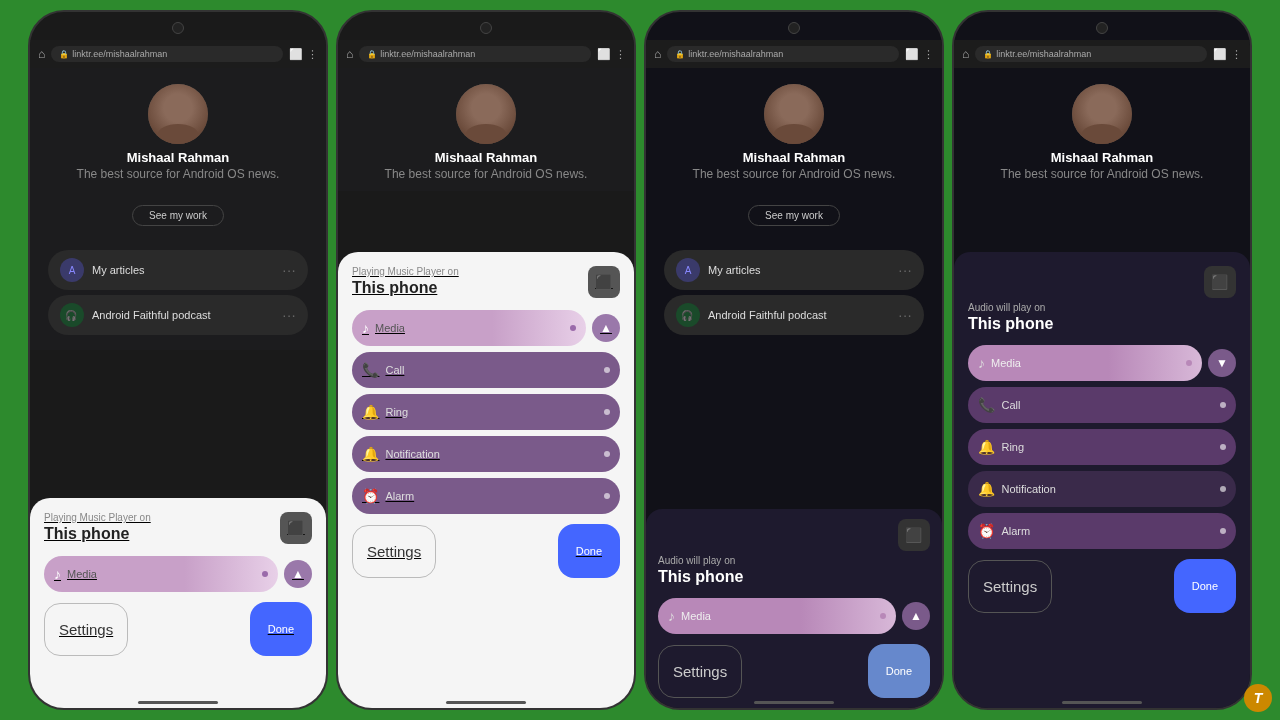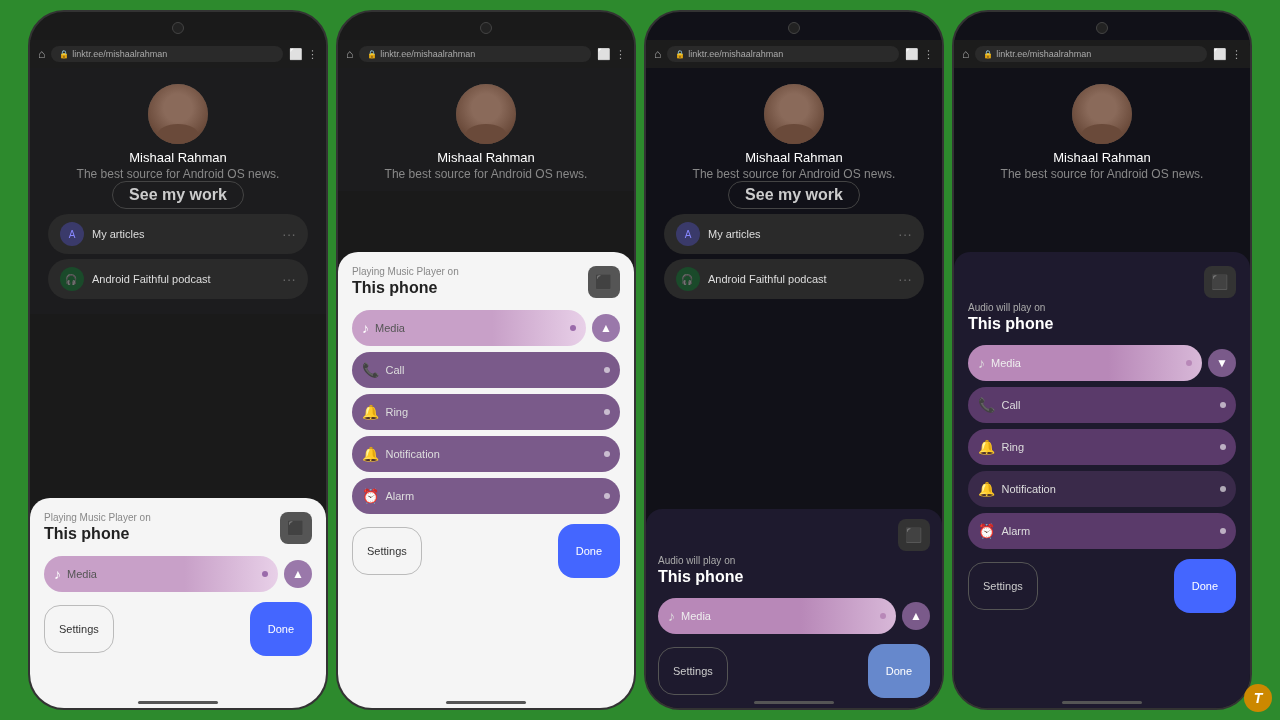--- a/index.html
+++ b/index.html
@@ -112,7 +112,7 @@
     .profile-name {
       color: #fff;
       font-size: 13px;
-      font-weight: 400;
+      font-weight: 700;
       margin: 4px 0 2px;
     }
     .profile-sub {

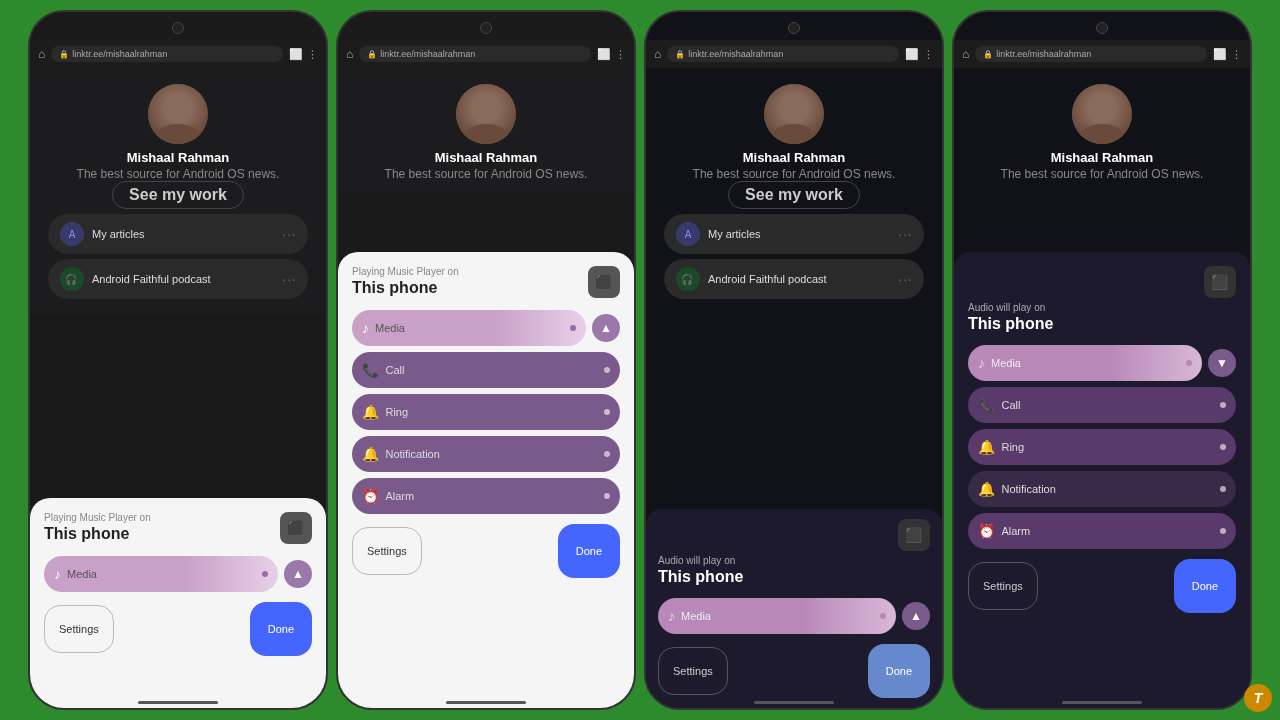--- a/index.html
+++ b/index.html
@@ -125,11 +125,10 @@
       color: #ccc;
       border-radius: 16px;
       padding: 4px 16px;
-      font-size: 16px;
-      margin: 0 auto;
+      font-size: 10px;
+      margin: 24px auto;
       display: block;
       cursor: pointer;
-      font-weight: bold;
     }
 
     

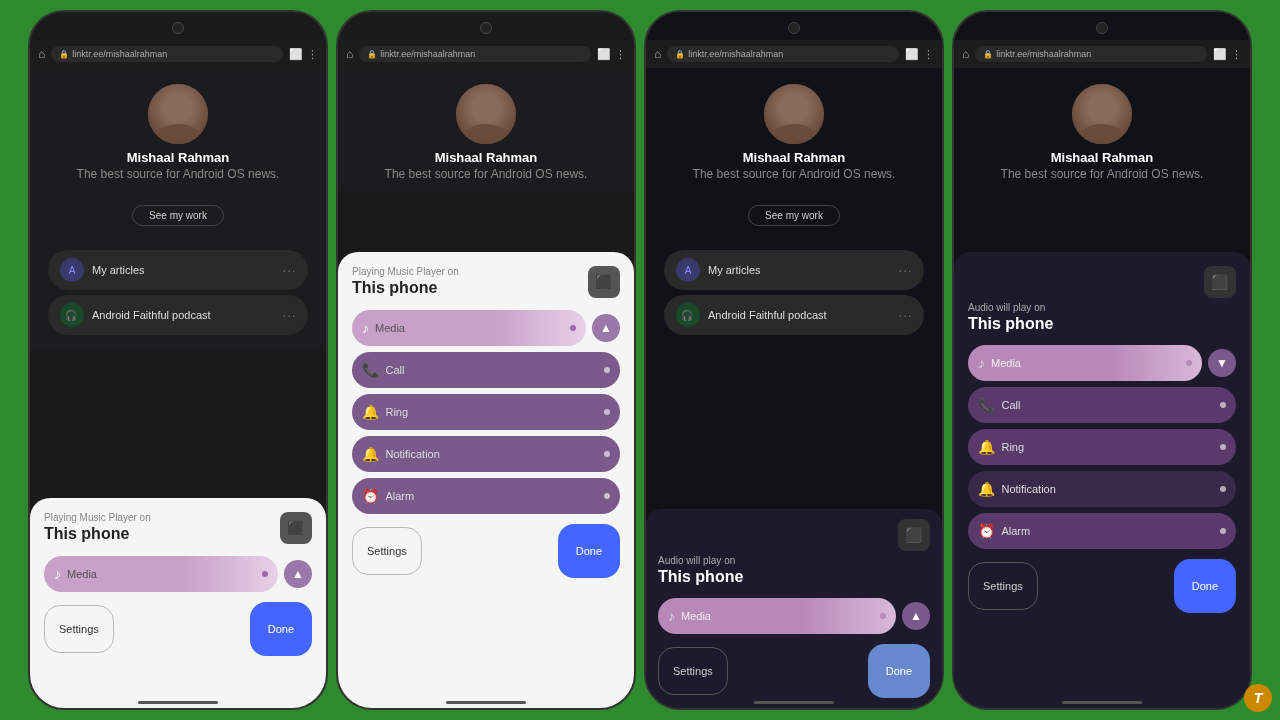--- a/index.html
+++ b/index.html
@@ -170,6 +170,7 @@
     
     .panel-light {
       background: #f5f5f5;
+      text-decoration: underline;
     }
 
     

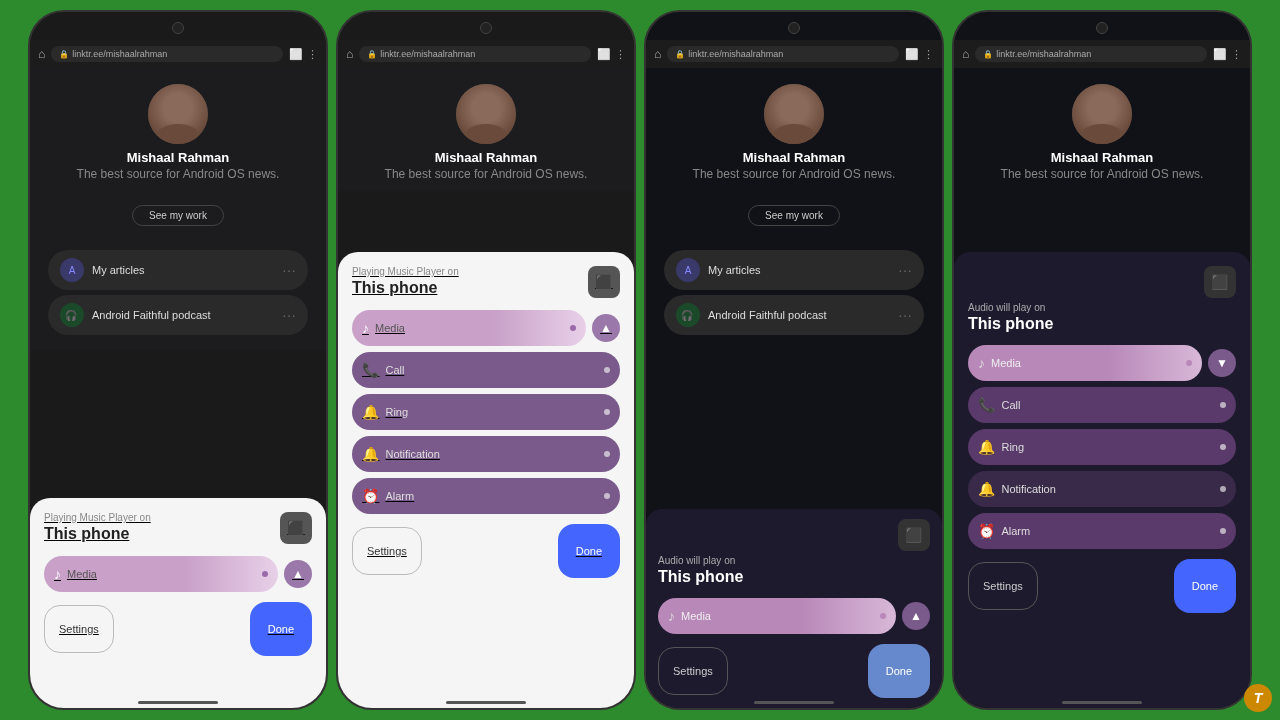--- a/index.html
+++ b/index.html
@@ -284,7 +284,7 @@
       border: 1px solid #ccc;
       border-radius: 16px;
       padding: 17px 14px;
-      font-size: 11px;
+      font-size: 15px;
       cursor: pointer;
     }
     .settings-btn-light { color: #333; border-color: #bbb; }

